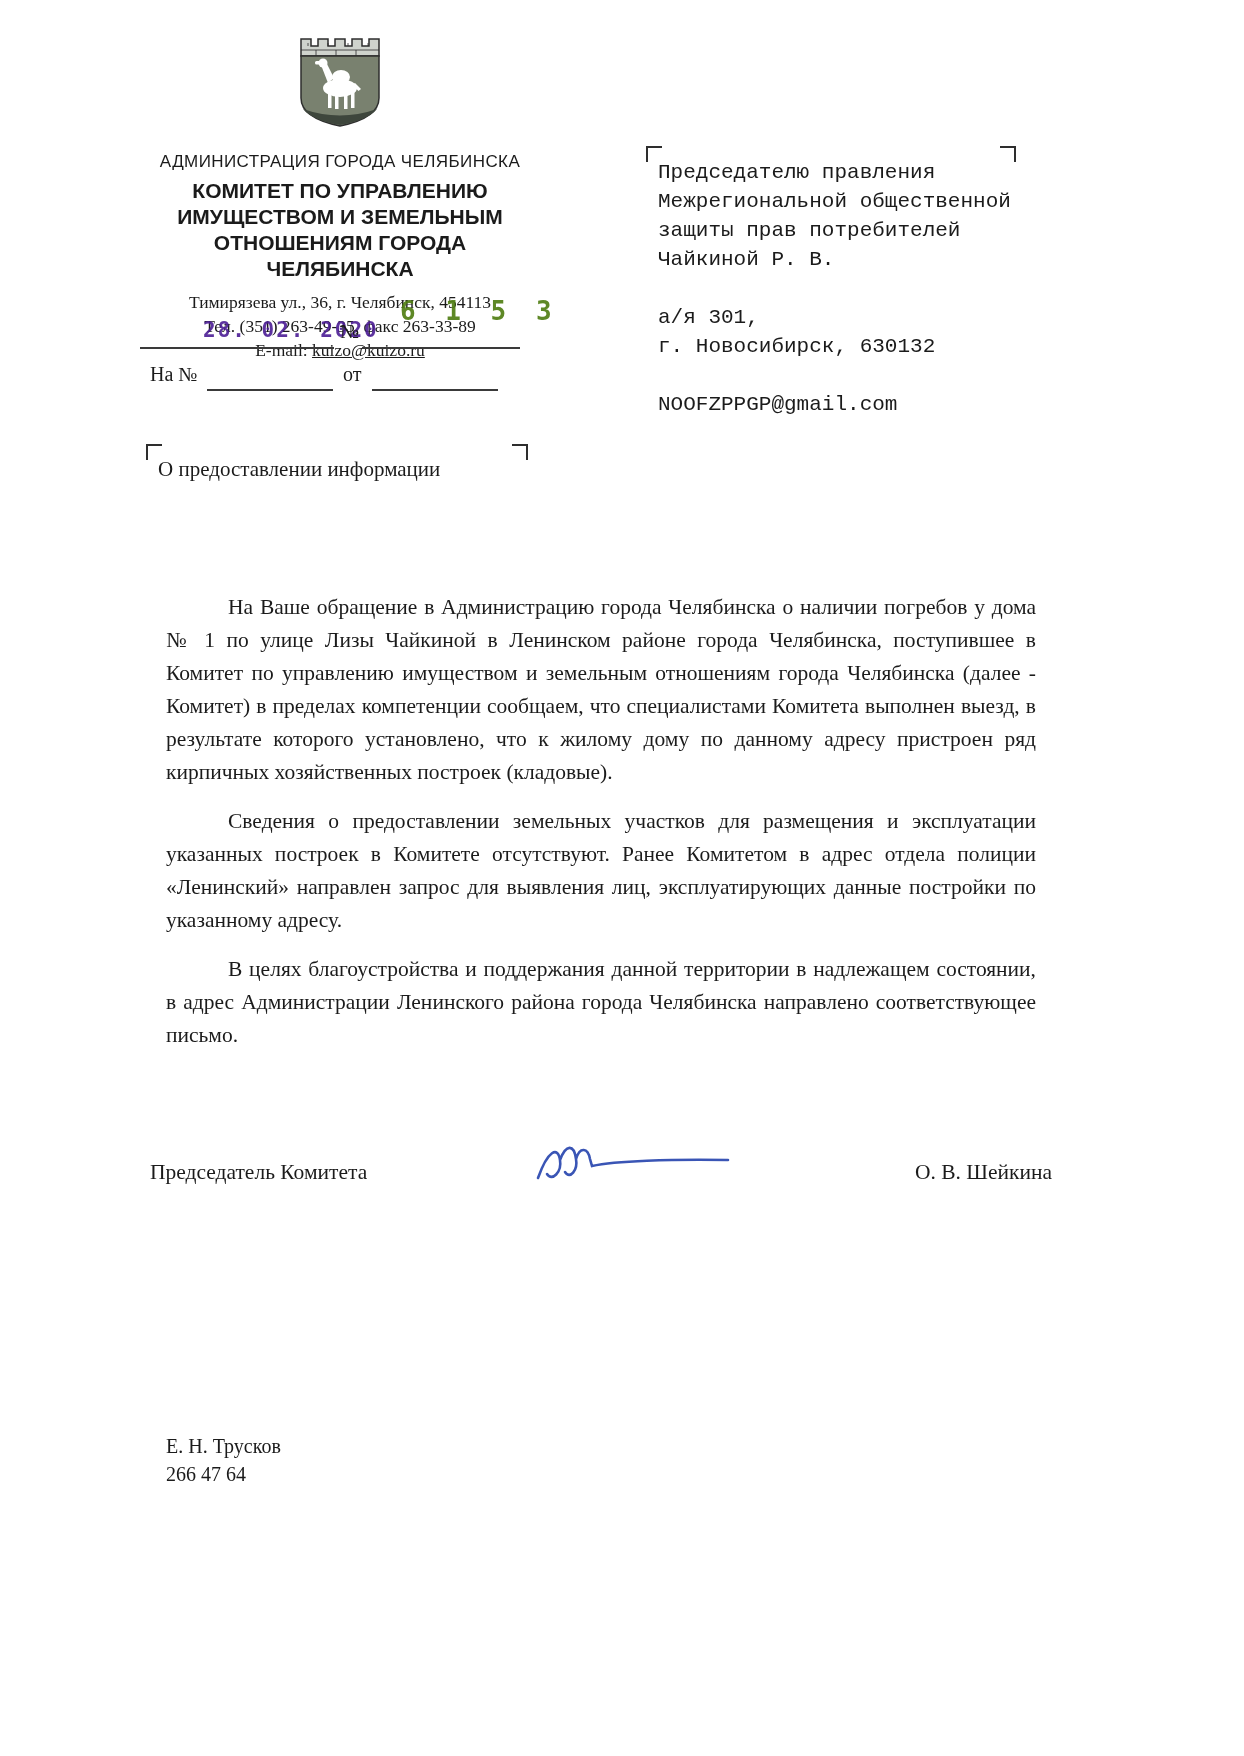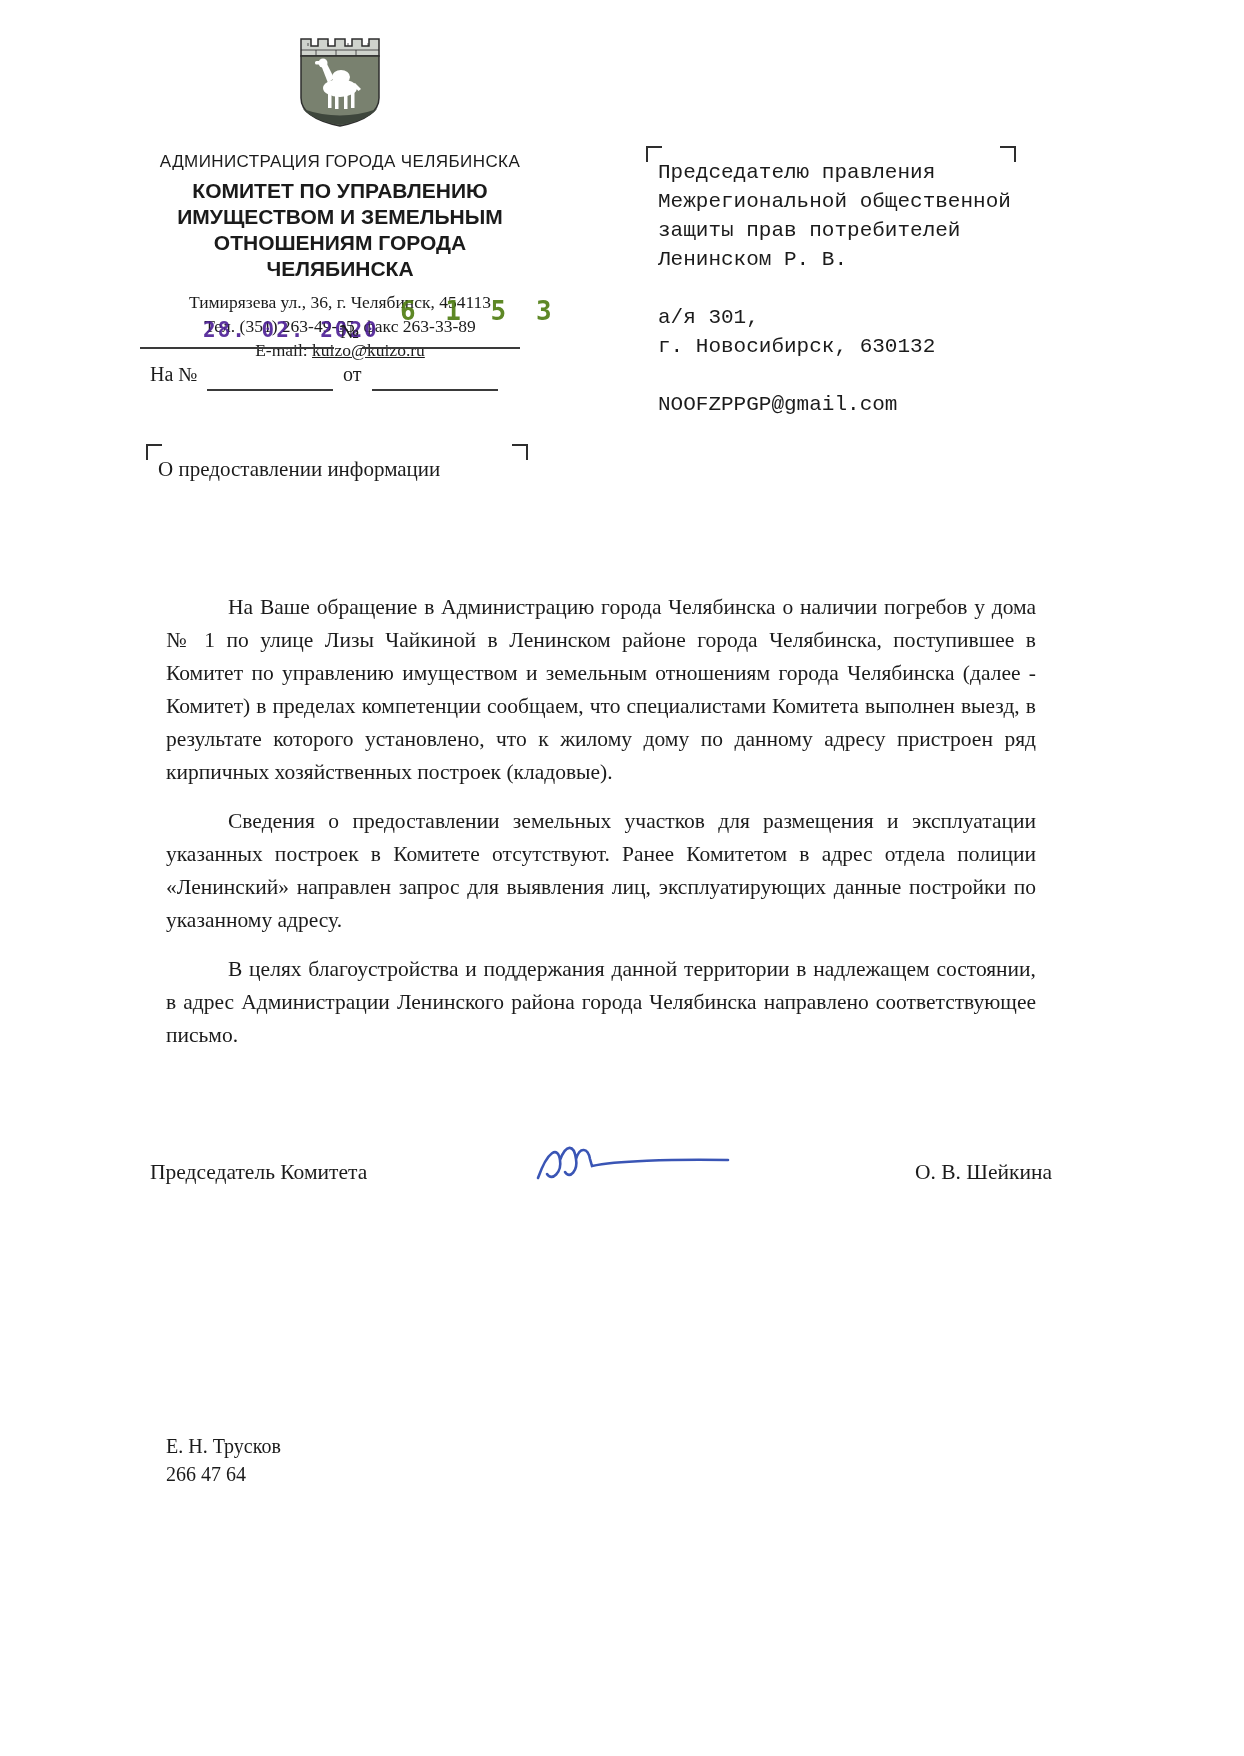--- a/index.html
+++ b/index.html
@@ -144,7 +144,7 @@
     <div>Председателю правления</div>
     <div>Межрегиональной общественной</div>
     <div>защиты прав потребителей</div>
-    <div>Ленинском Р. В.</div>
+    <div>Чайкиной Р. В.</div>
     <div class="addr-gap"></div>
     <div>а/я 301,</div>
     <div>г. Новосибирск, 630132</div>

